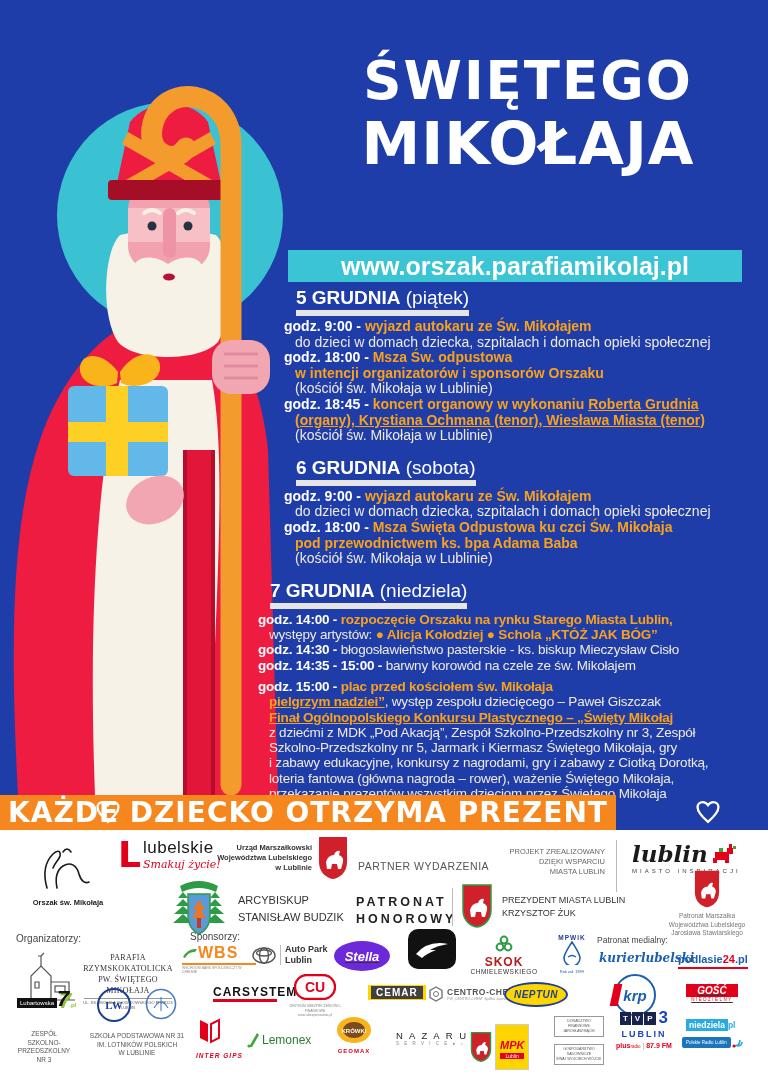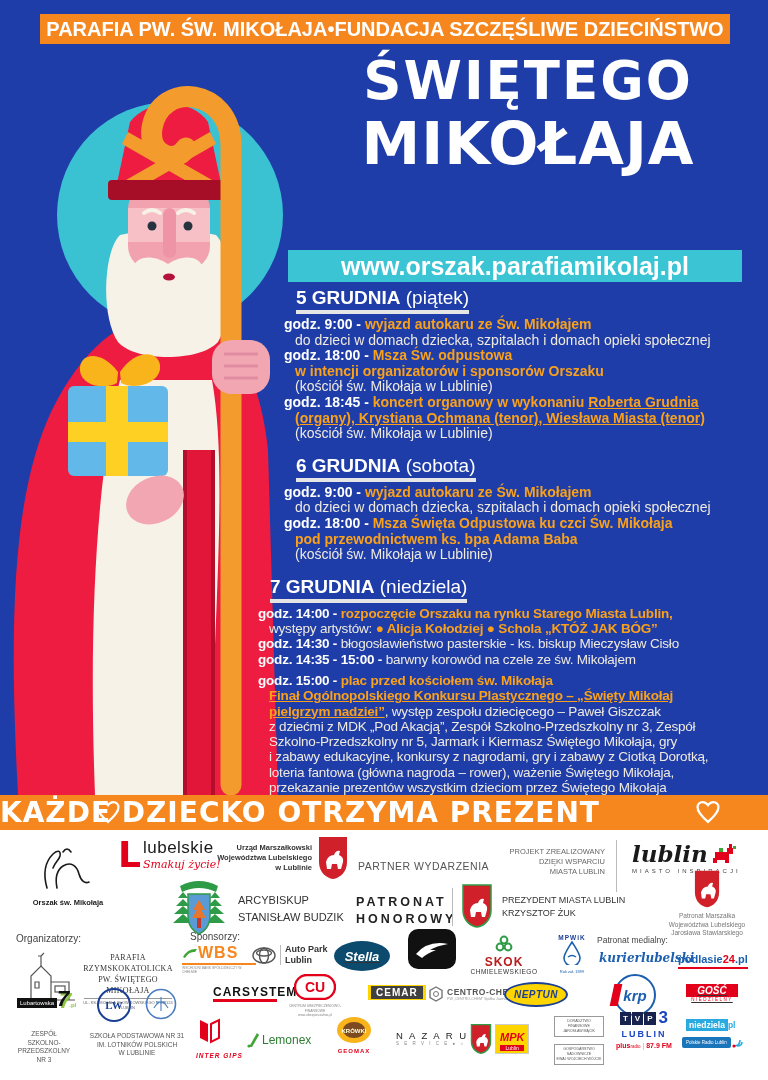--- a/index.html
+++ b/index.html
@@ -55,9 +55,6 @@
 
 <div class="poster">
 
-  <div class="top-banner">
-    <span>PARAFIA PW. ŚW. MIKOŁAJA•FUNDACJA SZCZĘŚLIWE DZIECIŃSTWO</span>
-  </div>
 
   <svg style="position:absolute;left:0;top:50px;" width="295" height="745" viewBox="0 0 295 745">
     <circle cx="170" cy="165" r="113" fill="#3AC1D2"></circle>

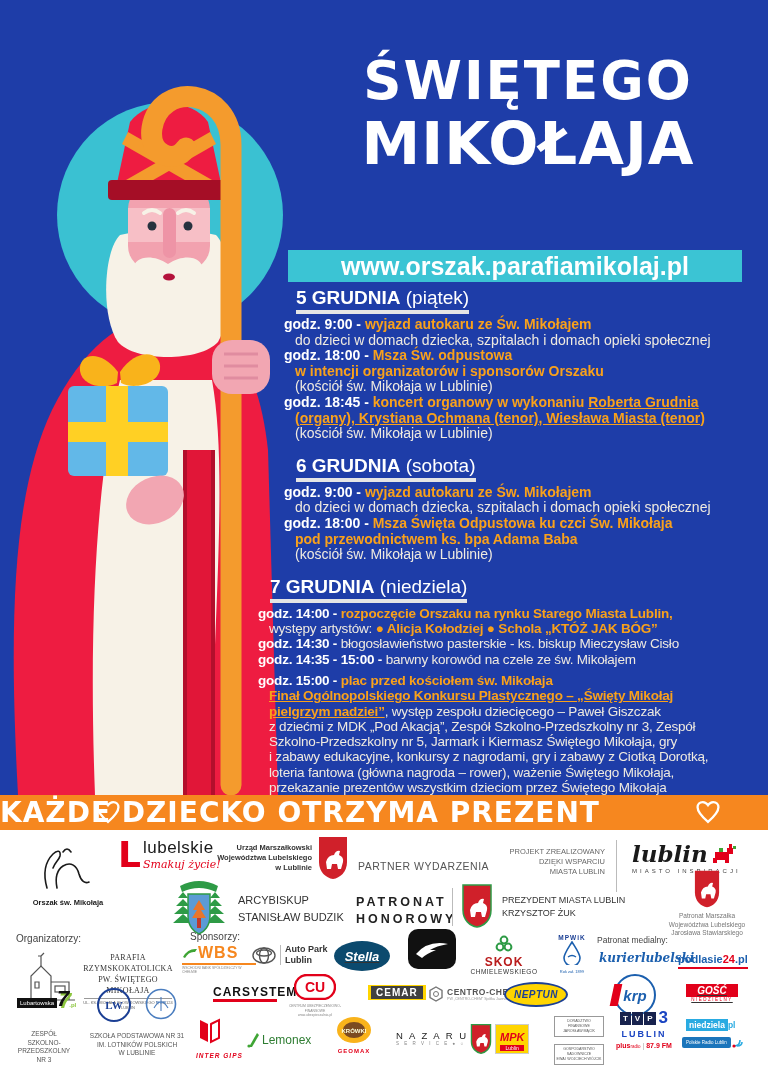--- a/index.html
+++ b/index.html
@@ -21,7 +21,7 @@
   .schedule{position:absolute;left:284px;top:287px;width:480px;}
   .day{margin-bottom:13px;}
   .day-head{margin-bottom:3px;padding-left:12px;}
-  .day-underline{display:inline-block;border-bottom:4px solid #e5e5e5;padding-bottom:1px;}
+  .day-underline{display:inline-block;border-bottom:6px solid #e5e5e5;padding-bottom:1px;}
   .day-date{color:#fff;font-weight:bold;font-size:19px;}
   .day-weekday{color:#fff;font-size:19px;}
   .sline{font-size:14px;line-height:15.6px;}

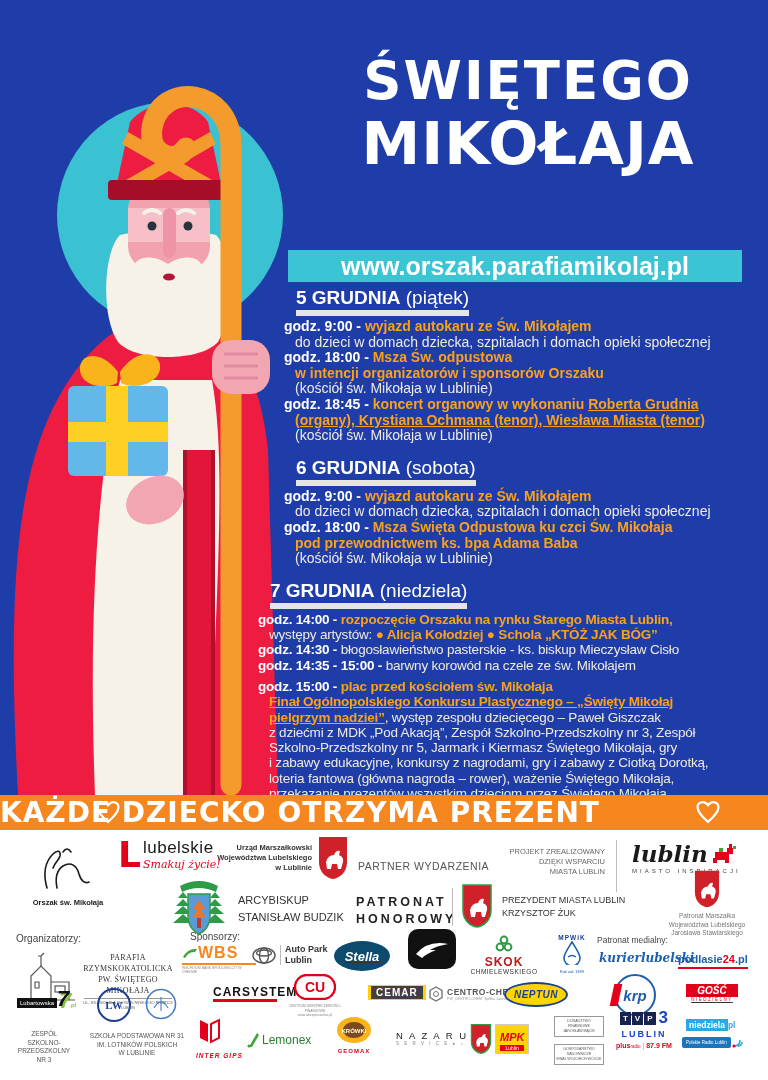--- a/index.html
+++ b/index.html
@@ -124,8 +124,8 @@
         <div class="sline"><span class="seg-tb">godz. 14:30 - </span><span class="seg-w">błogosławieństwo pasterskie - ks. biskup Mieczysław Cisło</span></div>
         <div class="sline"><span class="seg-tb">godz. 14:35 - 15:00 - </span><span class="seg-w">barwny korowód na czele ze św. Mikołajem</span></div>
         <div class="sline gap"><span class="seg-tb">godz. 15:00 - </span><span class="seg-o">plac przed kościołem św. Mikołaja</span></div>
+        <div class="sline ind"><span class="seg-ou">pielgrzym nadziei”</span><span class="seg-w">, występ zespołu dziecięcego – Paweł Giszczak</span></div>
         <div class="sline ind"><span class="seg-ou">Finał Ogólnopolskiego Konkursu Plastycznego – „Święty Mikołaj</span></div>
-        <div class="sline ind"><span class="seg-ou">pielgrzym nadziei”</span><span class="seg-w">, występ zespołu dziecięcego – Paweł Giszczak</span></div>
         <div class="sline ind"><span class="seg-w">z dziećmi z MDK „Pod Akacją”, Zespół Szkolno-Przedszkolny nr 3, Zespół</span></div>
         <div class="sline ind"><span class="seg-w">Szkolno-Przedszkolny nr 5, Jarmark i Kiermasz Świętego Mikołaja, gry</span></div>
         <div class="sline ind"><span class="seg-w">i zabawy edukacyjne, konkursy z nagrodami, gry i zabawy z Ciotką Dorotką,</span></div>

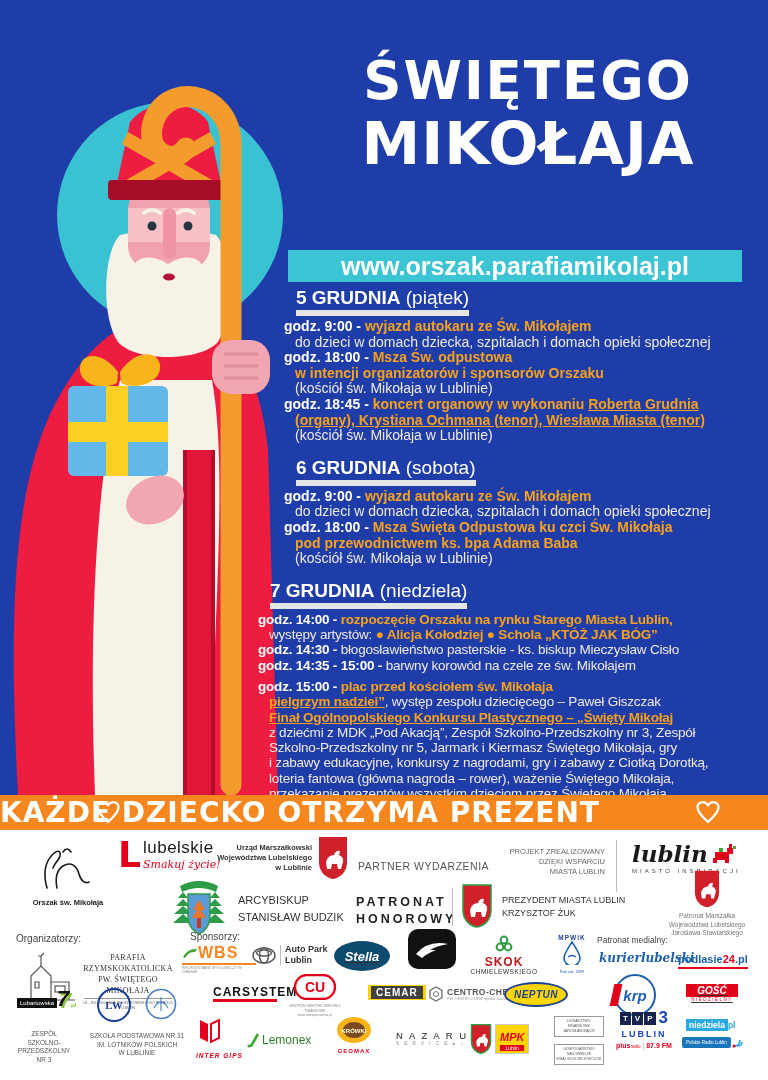--- a/index.html
+++ b/index.html
@@ -34,8 +34,8 @@
   .seg-o{color:#F9A11B;font-weight:bold;}
   .seg-ou{color:#F9A11B;font-weight:bold;text-decoration:underline;}
   
-  .banner-bottom{position:absolute;left:0;top:795px;width:768px;height:35px;background:#F6871F;
-                 display:flex;align-items:center;}
+  .banner-bottom{position:absolute;left:0;top:795px;width:616px;height:35px;background:#F6871F;
+                 display:flex;align-items:center;justify-content:center;}
   .banner-bottom .txt{color:#fff;font-weight:bold;font-size:28px;letter-spacing:1px;
                       font-family:"DejaVu Sans",sans-serif;}
   .heart{position:absolute;top:5px;}

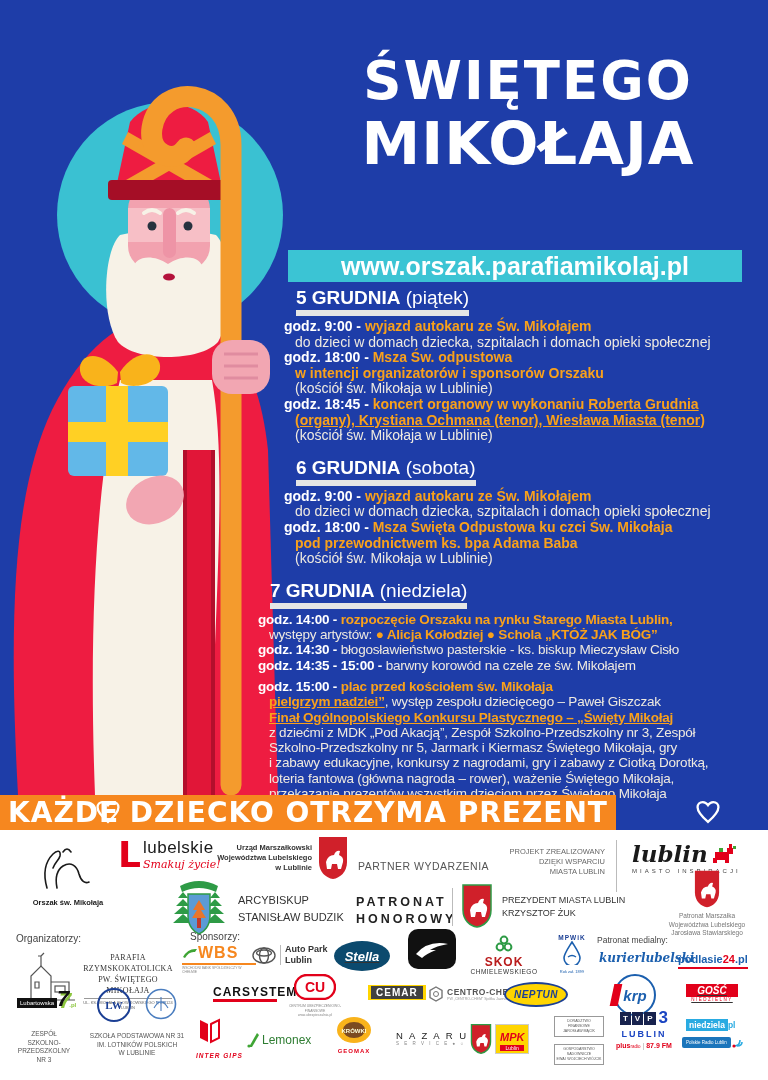--- a/index.html
+++ b/index.html
@@ -277,7 +277,7 @@
       <div class="ml" style="font-size:9px;color:#333;font-weight:bold;line-height:11px;">Auto Park
 Lublin</div>
     </div>
-    <div class="fi" style="left:334px;top:111px;width:56px;height:30px;background:#0c4a6e;border-radius:50%;display:flex;align-items:center;justify-content:center;text-decoration:underline;">
+    <div class="fi" style="left:334px;top:111px;width:56px;height:30px;background:#6d28d9;border-radius:50%;display:flex;align-items:center;justify-content:center;text-decoration:underline;">
       <span style="color:#fff;font-style:italic;font-weight:bold;font-size:13px;">Stella</span>
     </div>
     <div class="fi" style="left:408px;top:99px;width:48px;height:40px;background:#111;border-radius:10px;display:flex;align-items:center;justify-content:center;">

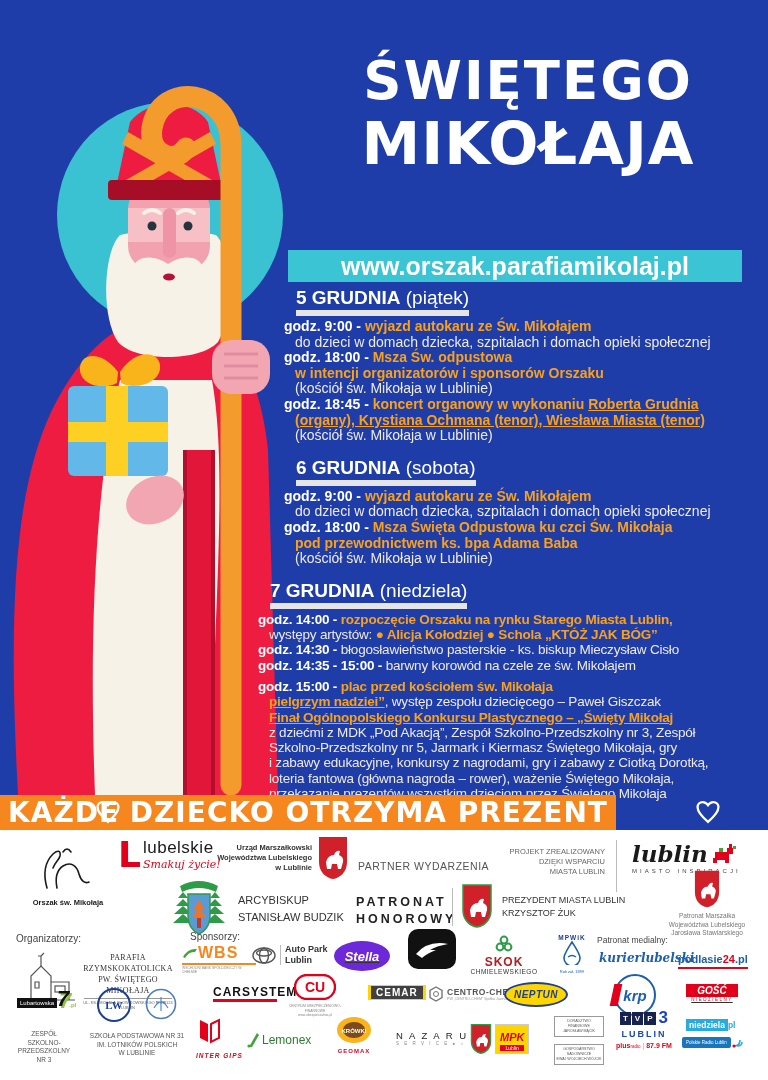--- a/index.html
+++ b/index.html
@@ -398,7 +398,7 @@
         <path d="M1 1 H29 V26 C29 36 22 42 15 43 C8 42 1 36 1 26 Z" fill="#D0202A" stroke="#2E9B46" stroke-width="2"></path>
         <path d="M8 26 q2 -7 8 -7 q2 -5 6 -4 l-1 4 q5 2 4 7 l-2 7 h-3 l-1 -5 h-5 l-1 5 h-4 z" fill="#fff"></path>
       </svg>
-      <div style="margin-left:3px;background:#FFD500;border:1px solid #ccc;padding:2px 4px;">
+      <div style="margin-left:3px;background:#FFD500;border:1px solid #ccc;padding:10px 4px;">
         <span style="font-weight:bold;font-style:italic;font-size:11px;color:#E2001A;">MPK</span>
         <div style="background:#E2001A;color:#fff;font-size:5px;text-align:center;">Lublin</div>
       </div>

